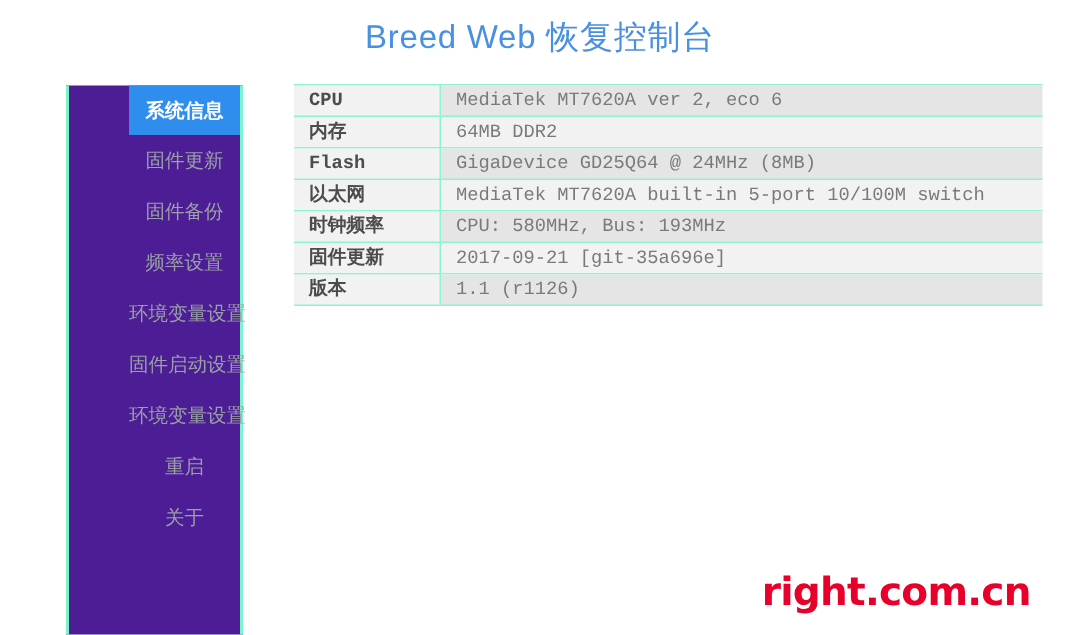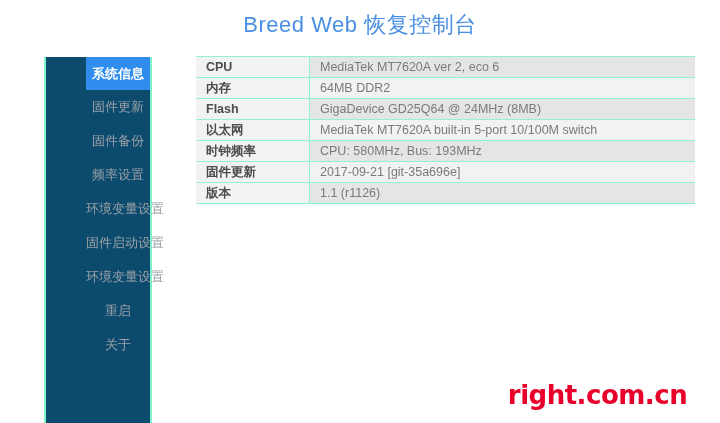--- a/index.html
+++ b/index.html
@@ -35,12 +35,12 @@
     position: absolute;
     left: 44px;
     top: 57px;
-    width: 108px;
+    width: 118px;
     height: 366px;
     border-left: 2px solid #7ef2c9;
     border-right: 2px solid #7ef2c9;
     box-sizing: border-box;
-    background: #0c4a6e;
+    background: #4c1d95;
     padding-left: 40px;
   }
   .sidebar-item {

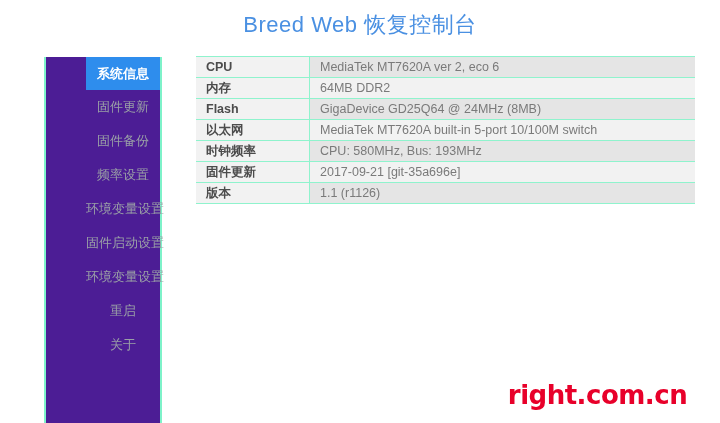--- a/index.html
+++ b/index.html
@@ -76,11 +76,12 @@
   .info-table td {
     border-top: 1px solid #8ff3cd;
     border-bottom: 1px solid #8ff3cd;
-    padding: 0 16px 0 10px;
+    padding: 0 0 0 10px;
     vertical-align: middle;
     line-height: 20px;
     white-space: nowrap;
     overflow: hidden;
+    font-family: Liberation Mono, monospace;
   }
   .info-table td.key {
     width: 87px;

